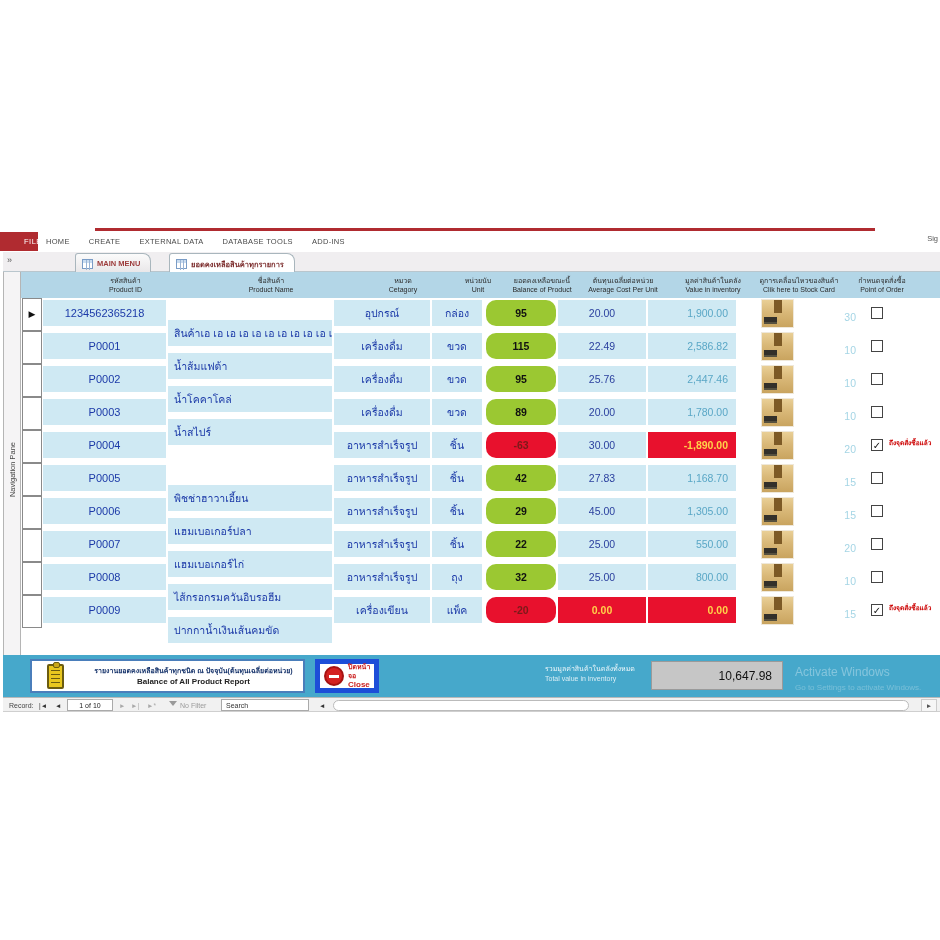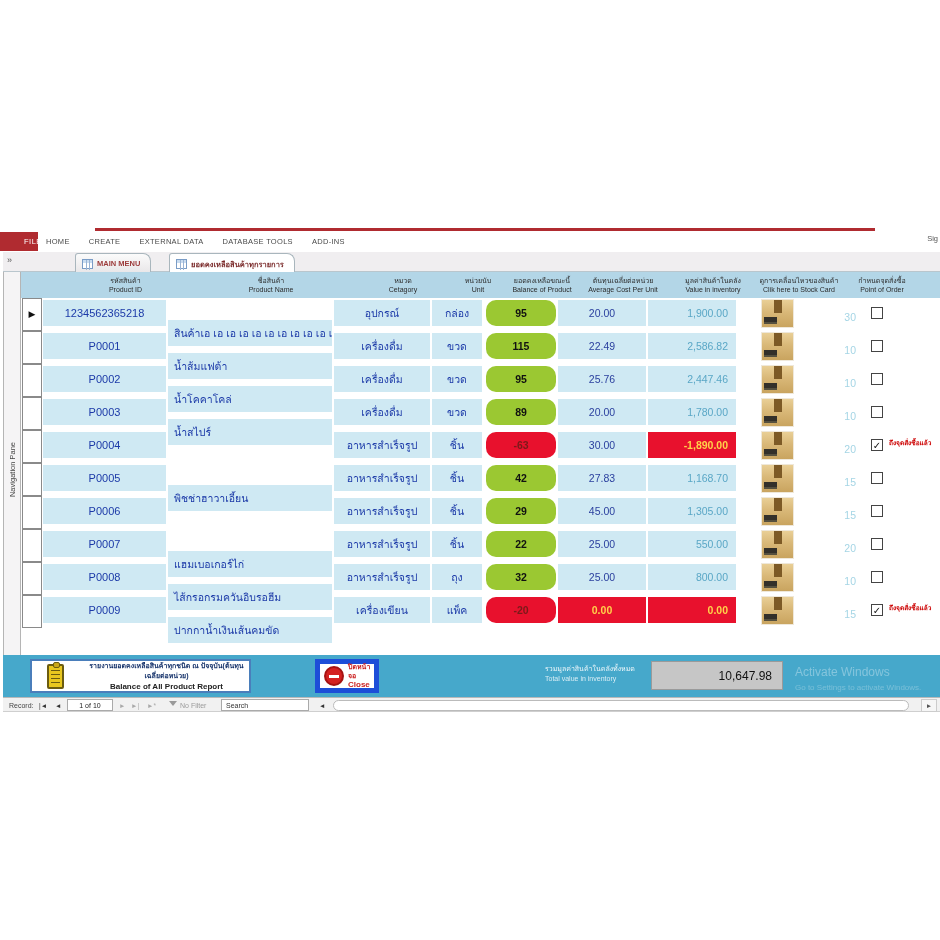--- a/index.html
+++ b/index.html
@@ -256,6 +256,7 @@
         <div class="row" style="top: 496px;">
           <div class="selector"></div>
           <div class="cell id">P0006</div>
+          <div class="cell name">แฮมเบอเกอร์ปลา</div>
           <div class="cell cat">อาหารสำเร็จรูป</div>
           <div class="cell unit">ชิ้น</div>
           <div class="cell bal">29</div>

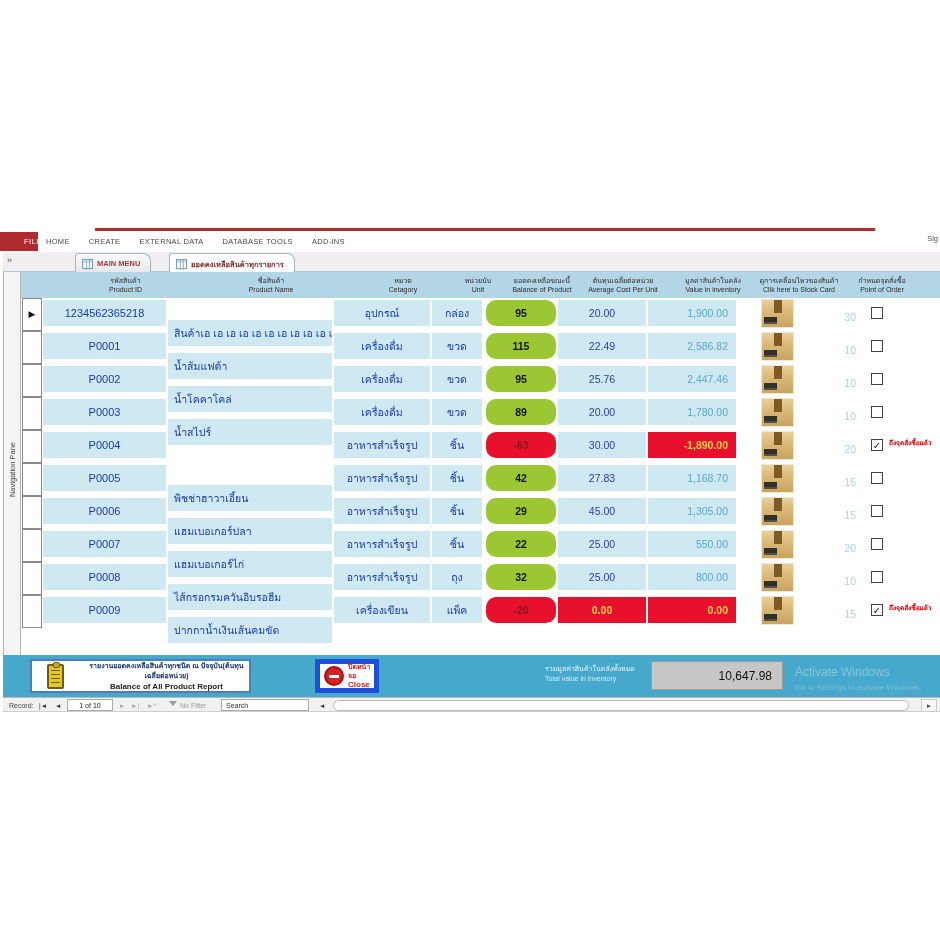--- a/index.html
+++ b/index.html
@@ -66,7 +66,7 @@
 
   
   .footerbar{position:absolute;left:3px;top:655px;width:937px;height:42px;background:#46a8cb;}
-  .report-btn{position:absolute;left:27px;top:4px;width:221px;height:34px;background:#fff;
+  .report-btn{position:absolute;left:27px;top:4px;width:275px;height:34px;background:#fff;
               border:2px solid #4a7ebb;display:flex;align-items:center;gap:20px;padding-left:15px;cursor:pointer;}
   .report-icon{width:17px;height:25px;background:#e8c71f;border:2px solid#6b5c10;border-radius:2px;position:relative;flex:0 0 auto;}
   .report-icon::before{content:"";position:absolute;left:2px;top:4px;width:9px;height:13px;

